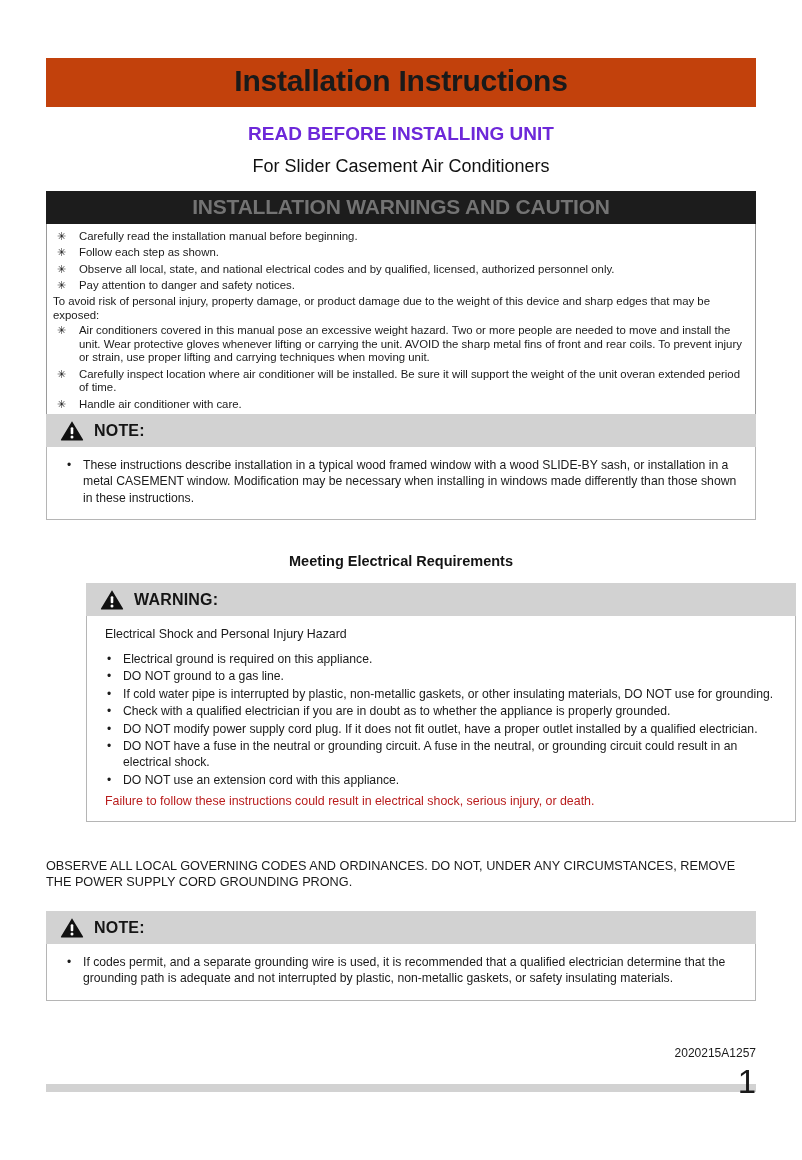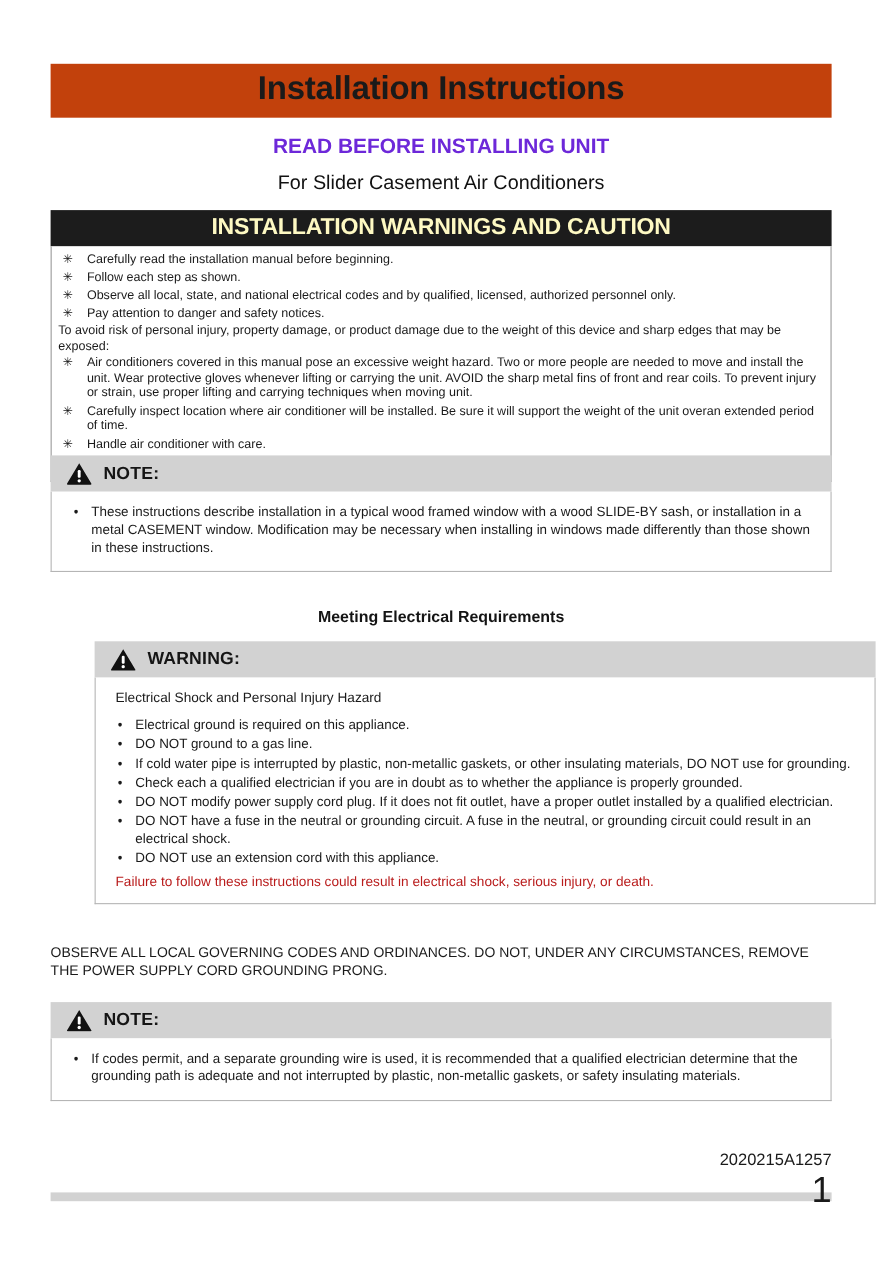--- a/index.html
+++ b/index.html
@@ -58,7 +58,7 @@
   
   .caution-banner {
     background: #1c1c1c;
-    color: #fef9c3;
+    color: #737373;
     text-align: center;
     font-size: 21px;
     font-weight: bold;

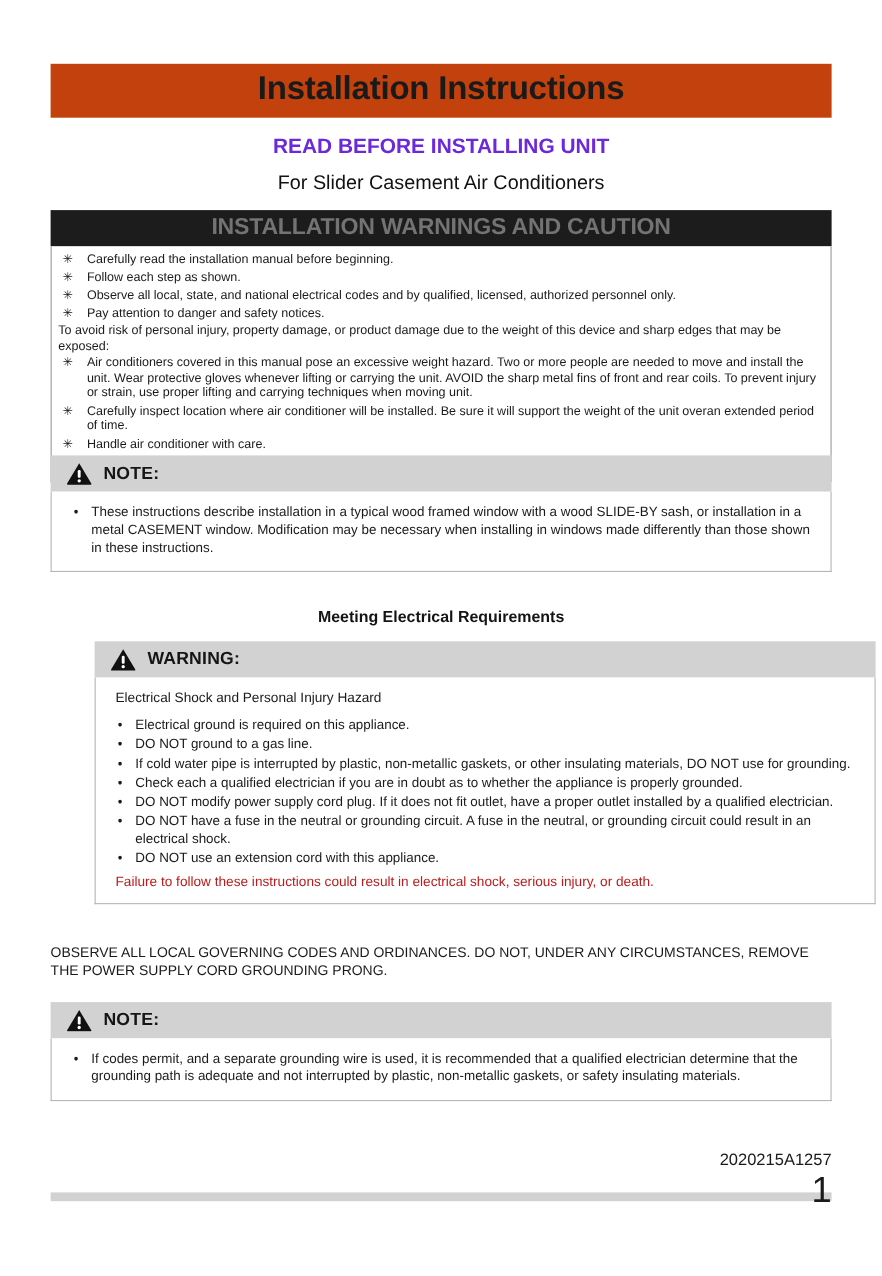--- a/index.html
+++ b/index.html
@@ -299,7 +299,7 @@
         </li>
         <li>
           <span class="dot">•</span>
-          <span>Check each a qualified electrician if you are in doubt as to whether the appliance is properly grounded.</span>
+          <span>Check with a qualified electrician if you are in doubt as to whether the appliance is properly grounded.</span>
         </li>
         <li>
           <span class="dot">•</span>

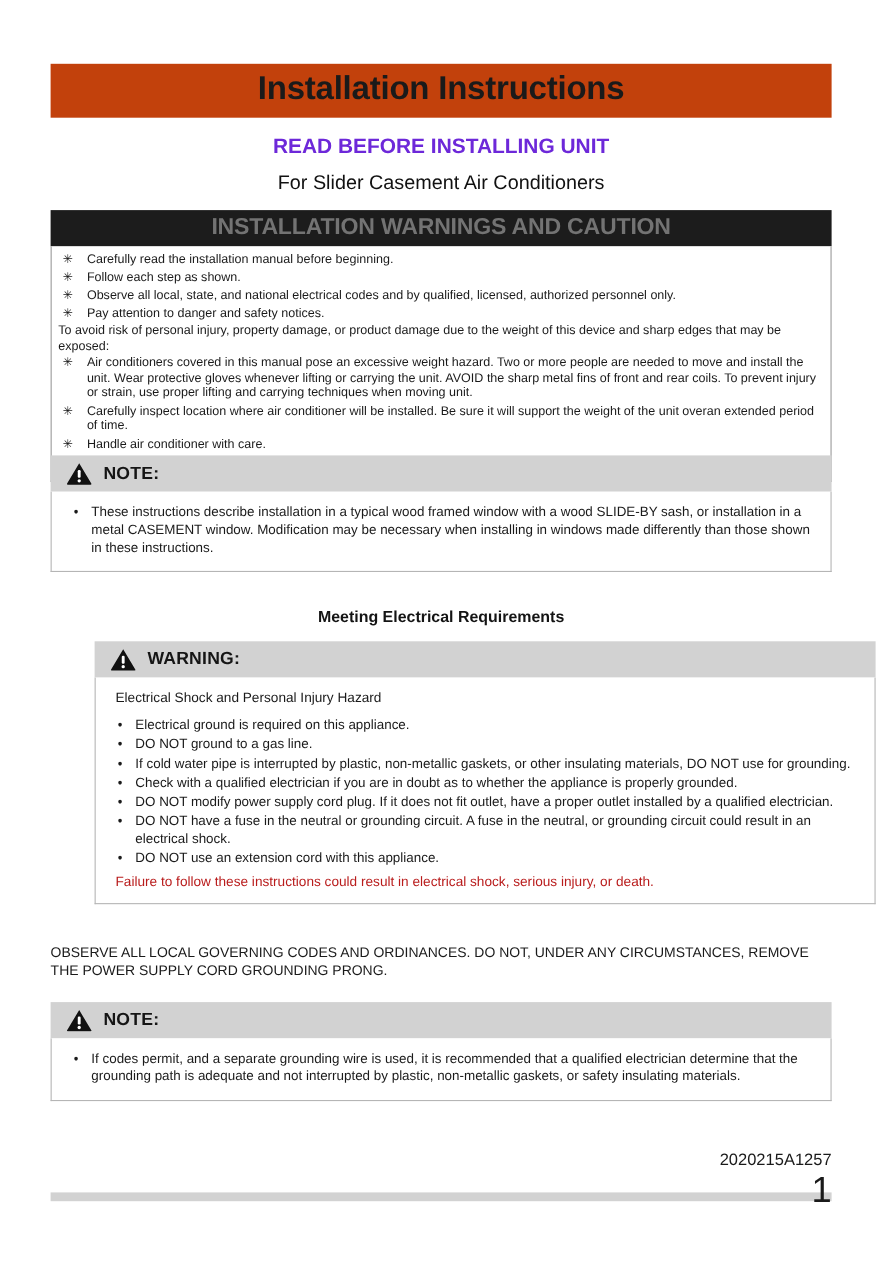--- a/index.html
+++ b/index.html
@@ -175,7 +175,7 @@
     position: absolute;
     right: 46px;
     top: 1046px;
-    font-size: 15px;
+    font-size: 12px;
     color: #1a1a1a;
     text-align: right;
     margin-left: 48px;

